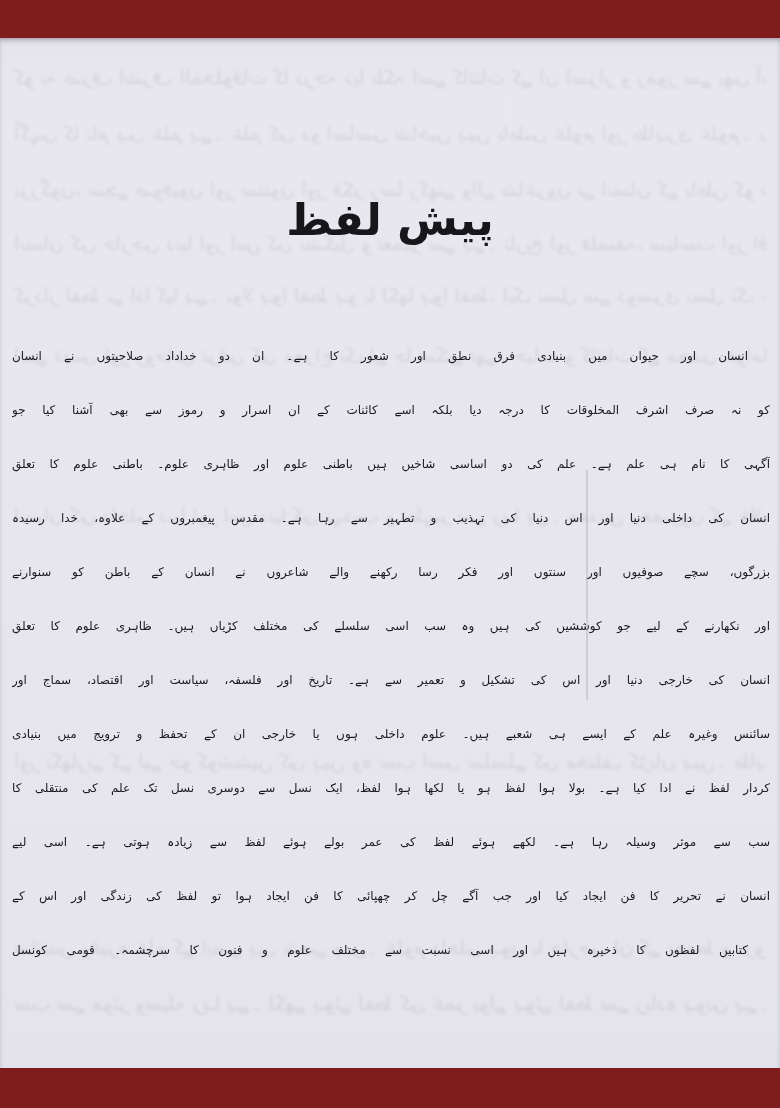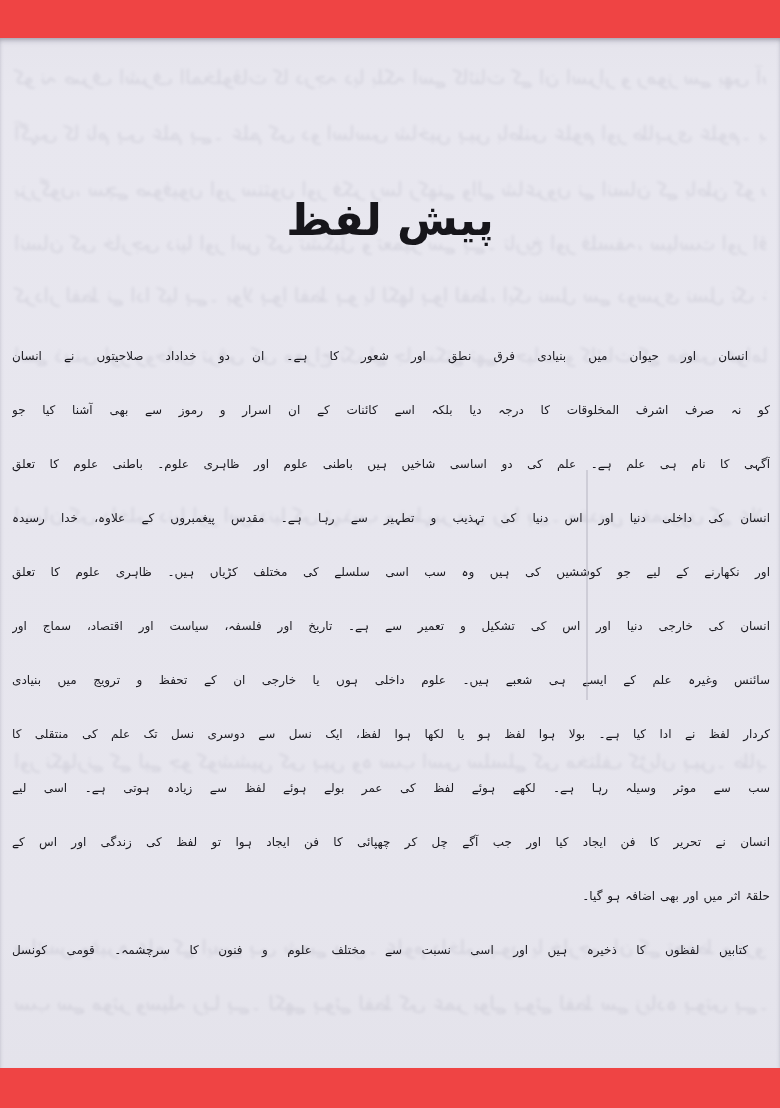--- a/index.html
+++ b/index.html
@@ -5,7 +5,7 @@
   html,body{margin:0;padding:0;background:#ffffff;}
   .canvas{
     position:relative;width:780px;height:1108px;overflow:hidden;
-    background:#ef4444;font-family:"DejaVu Sans",sans-serif;
+    background:#7f1d1d;font-family:"DejaVu Sans",sans-serif;
   }
   
   .paper{

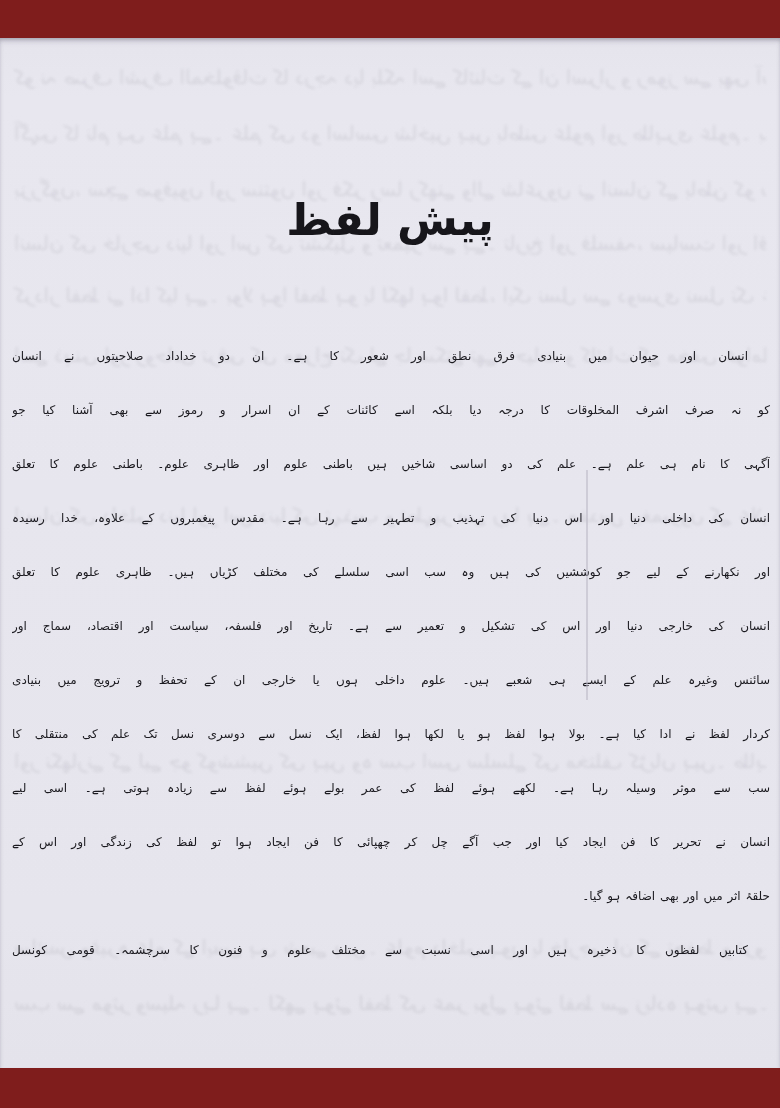--- a/index.html
+++ b/index.html
@@ -75,6 +75,7 @@
       <div class="line">کو نہ صرف اشرف المخلوقات کا درجہ دیا بلکہ اسے کائنات کے ان اسرار و رموز سے بھی آشنا کیا جو</div>
       <div class="line">آگہی کا نام ہی علم ہے۔ علم کی دو اساسی شاخیں ہیں باطنی علوم اور ظاہری علوم۔ باطنی علوم کا تعلق</div>
       <div class="line">انسان کی داخلی دنیا اور اس دنیا کی تہذیب و تطہیر سے رہا ہے۔ مقدس پیغمبروں کے علاوہ، خدا رسیدہ</div>
+      <div class="line">بزرگوں، سچے صوفیوں اور سنتوں اور فکر رسا رکھنے والے شاعروں نے انسان کے باطن کو سنوارنے</div>
       <div class="line">اور نکھارنے کے لیے جو کوششیں کی ہیں وہ سب اسی سلسلے کی مختلف کڑیاں ہیں۔ ظاہری علوم کا تعلق</div>
       <div class="line">انسان کی خارجی دنیا اور اس کی تشکیل و تعمیر سے ہے۔ تاریخ اور فلسفہ، سیاست اور اقتصاد، سماج اور</div>
       <div class="line">سائنس وغیرہ علم کے ایسے ہی شعبے ہیں۔ علوم داخلی ہوں یا خارجی ان کے تحفظ و ترویج میں بنیادی</div>

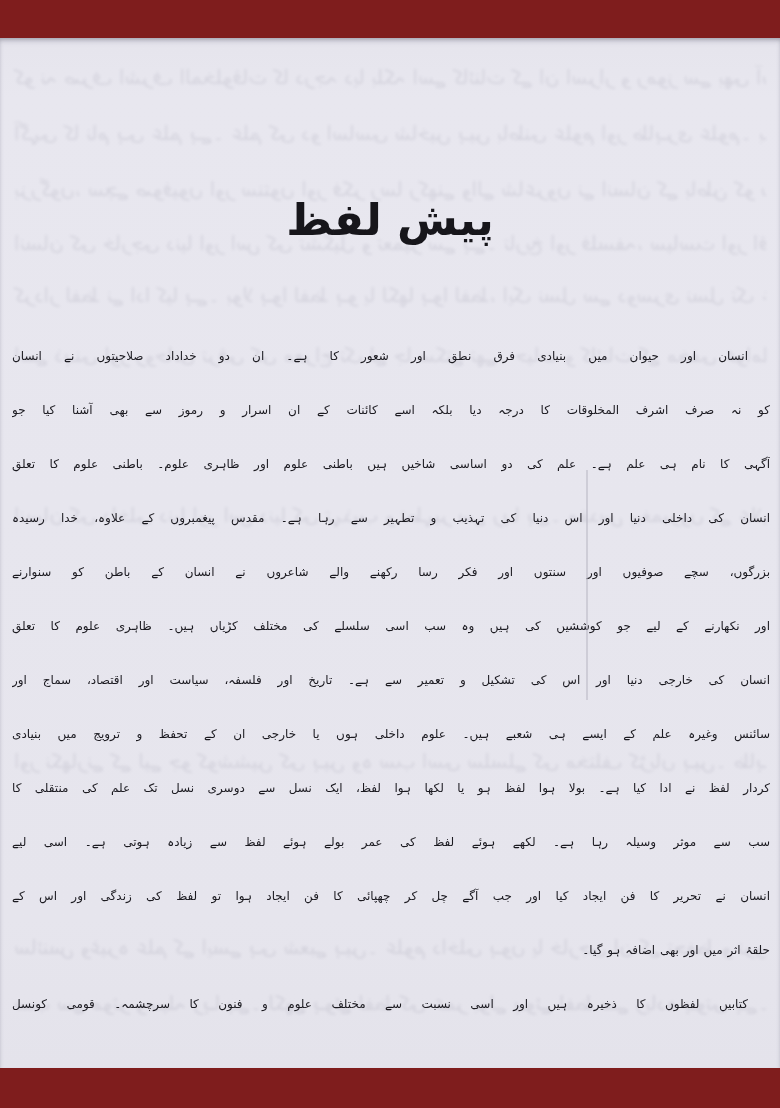--- a/index.html
+++ b/index.html
@@ -82,7 +82,6 @@
       <div class="line">کردار لفظ نے ادا کیا ہے۔ بولا ہوا لفظ ہو یا لکھا ہوا لفظ، ایک نسل سے دوسری نسل تک علم کی منتقلی کا</div>
       <div class="line">سب سے موثر وسیلہ رہا ہے۔ لکھے ہوئے لفظ کی عمر بولے ہوئے لفظ سے زیادہ ہوتی ہے۔ اسی لیے</div>
       <div class="line">انسان نے تحریر کا فن ایجاد کیا اور جب آگے چل کر چھپائی کا فن ایجاد ہوا تو لفظ کی زندگی اور اس کے</div>
-      <div class="line para-end">حلقۂ اثر میں اور بھی اضافہ ہو گیا۔</div>
       <div class="line first-indent">کتابیں لفظوں کا ذخیرہ ہیں اور اسی نسبت سے مختلف علوم و فنون کا سرچشمہ۔ قومی کونسل</div>
     </div>
 

